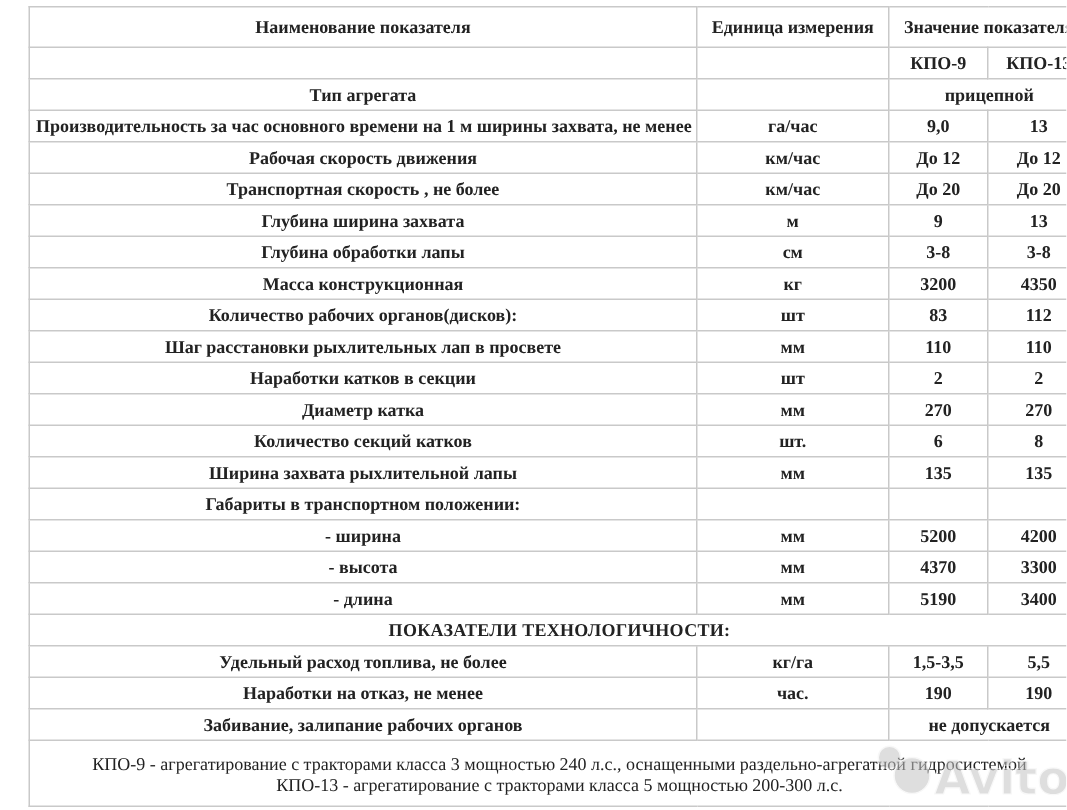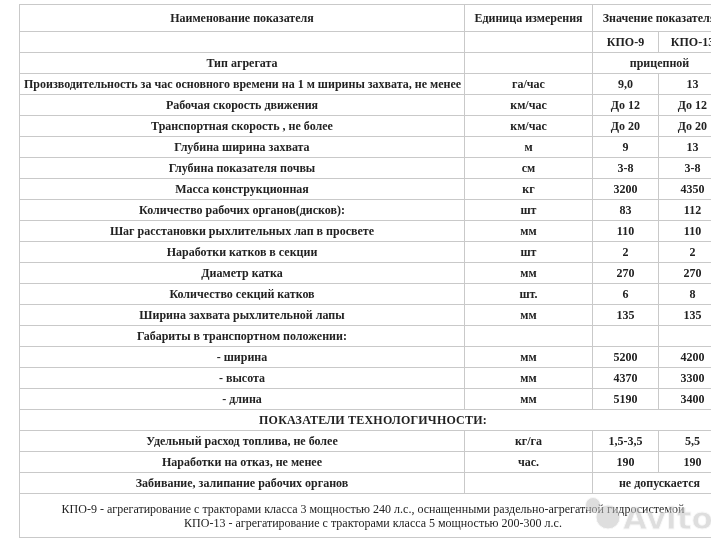--- a/index.html
+++ b/index.html
@@ -120,7 +120,7 @@
         <td>13</td>
       </tr>
       <tr class="r">
-        <td>Глубина показателя почвы</td>
+        <td>Глубина обработки лапы</td>
         <td>см</td>
         <td>3-8</td>
         <td>3-8</td>

